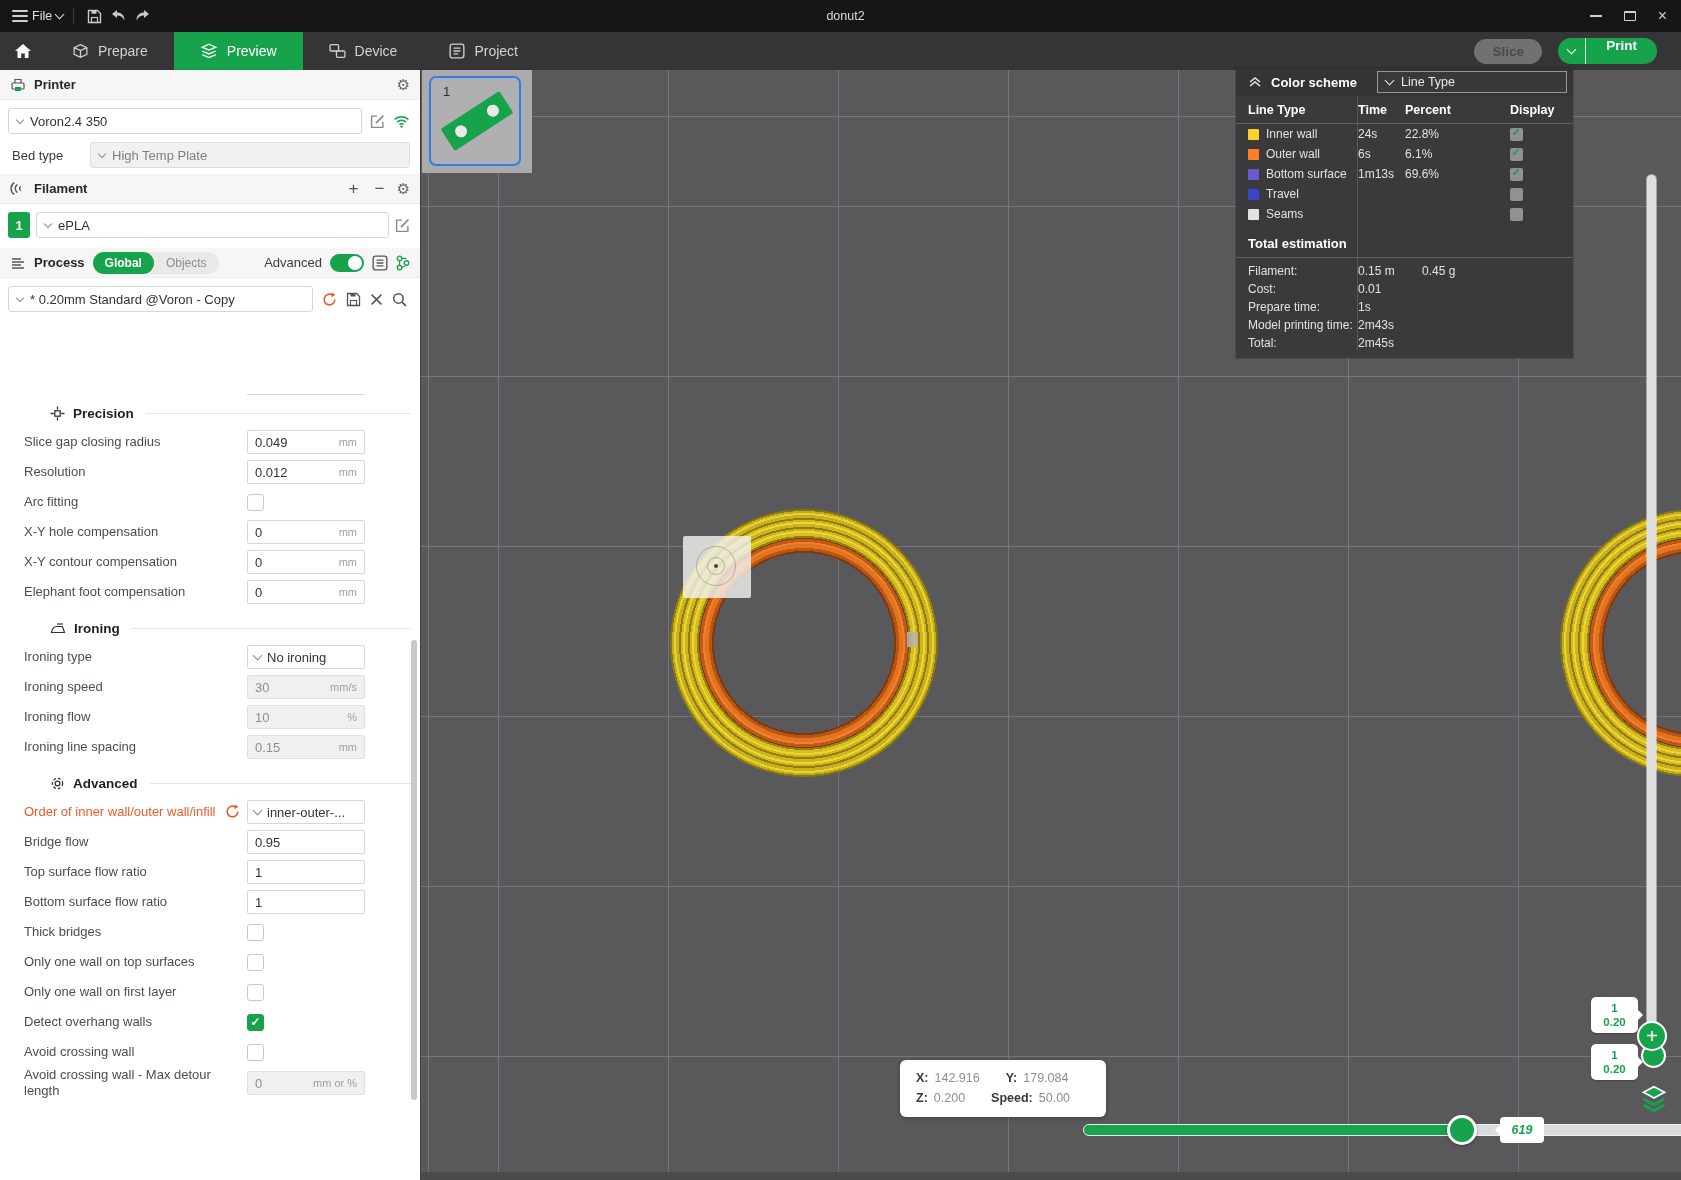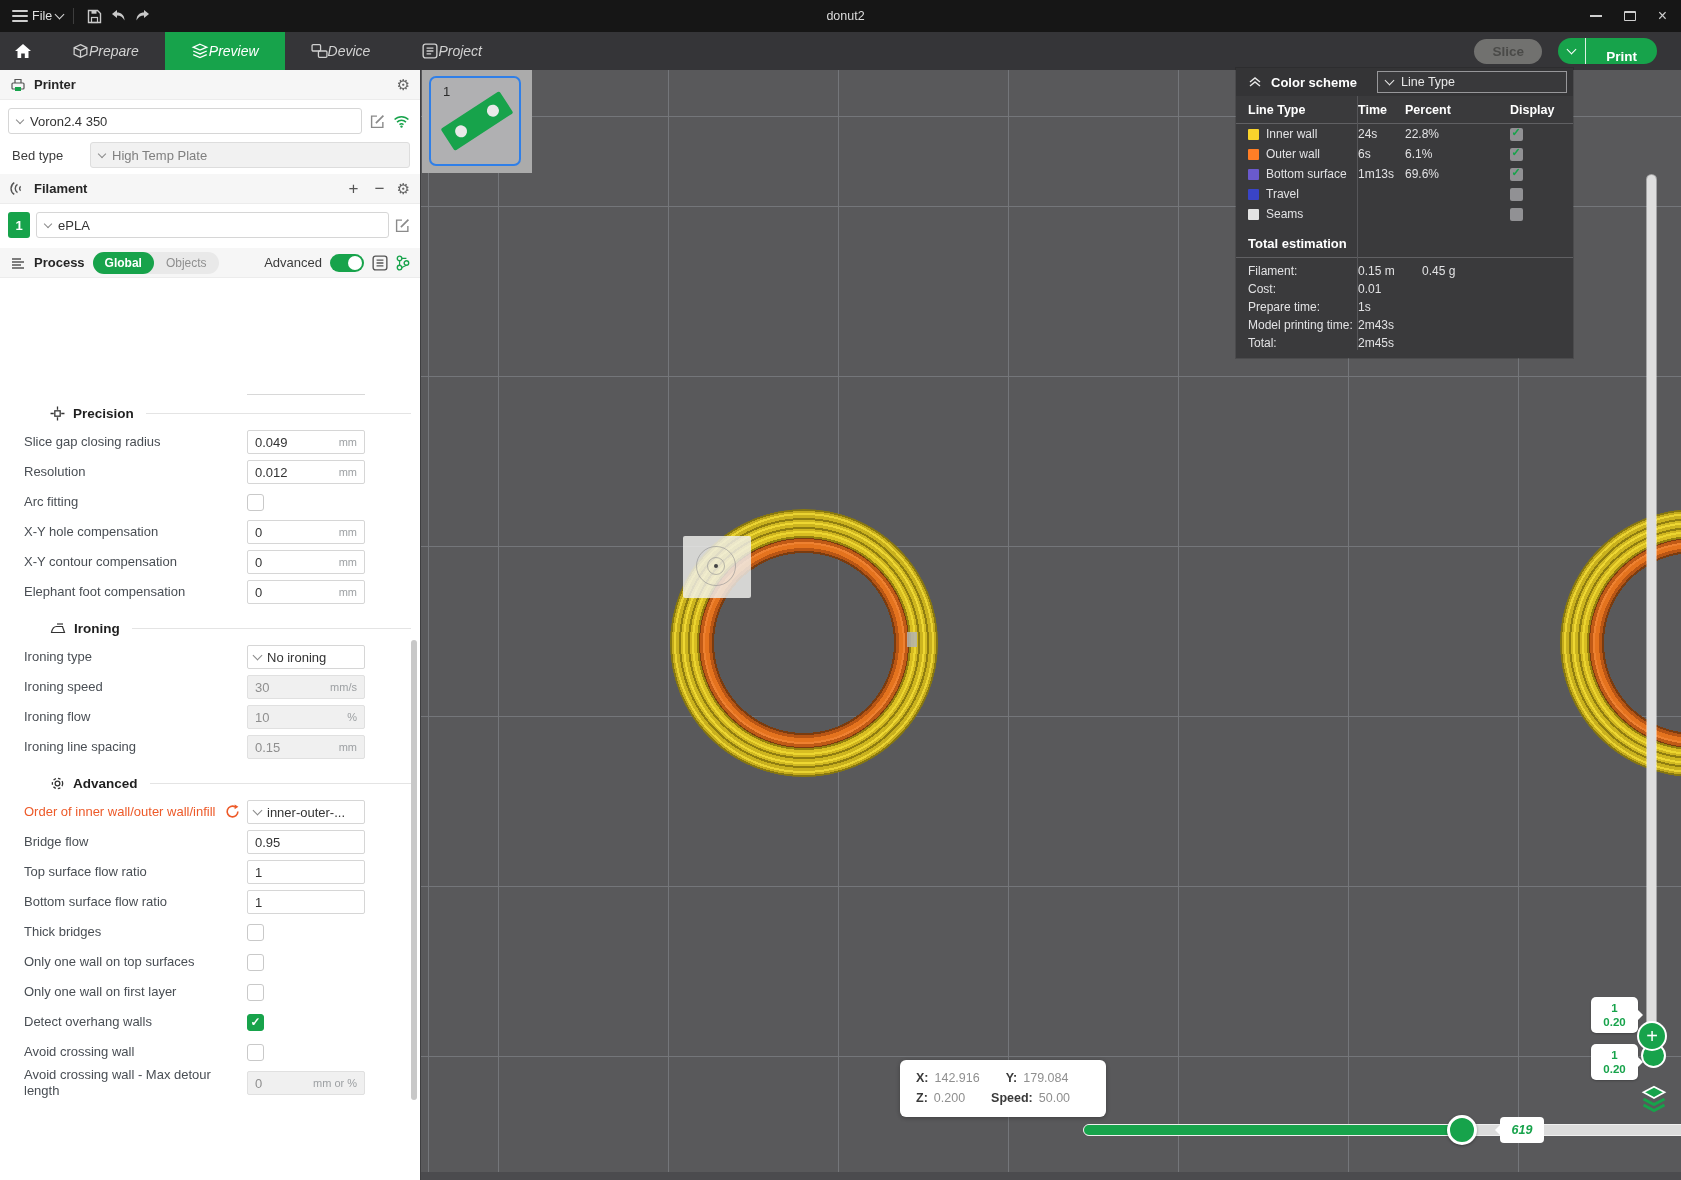--- a/index.html
+++ b/index.html
@@ -25,7 +25,7 @@
   
   .navbar { position:absolute; left:0; top:32px; width:1681px; height:38px; background:#353538; display:flex; align-items:stretch; color:#d2d2d2; }
   .home-btn { width:46px; display:flex; align-items:center; justify-content:center; }
-  .nav-tab { display:flex; align-items:center; gap:0; padding:0 26px; font-size:14px; color:#d2d2d2;font-style:italic; }
+  .nav-tab { display:flex; align-items:center; gap:9px; padding:0 26px; font-size:14px; color:#d2d2d2; }
   .nav-tab.active { background:#17A34B; color:#fff; }
   .nav-actions { position:absolute; right:24px; top:0; height:38px; display:flex; align-items:center; gap:16px; }
   .slice-btn { width:68px; height:25px; border-radius:13px; background:#71716F; color:#4A4A48; font-size:13.5px; font-weight:bold; display:flex; align-items:center; justify-content:center; }

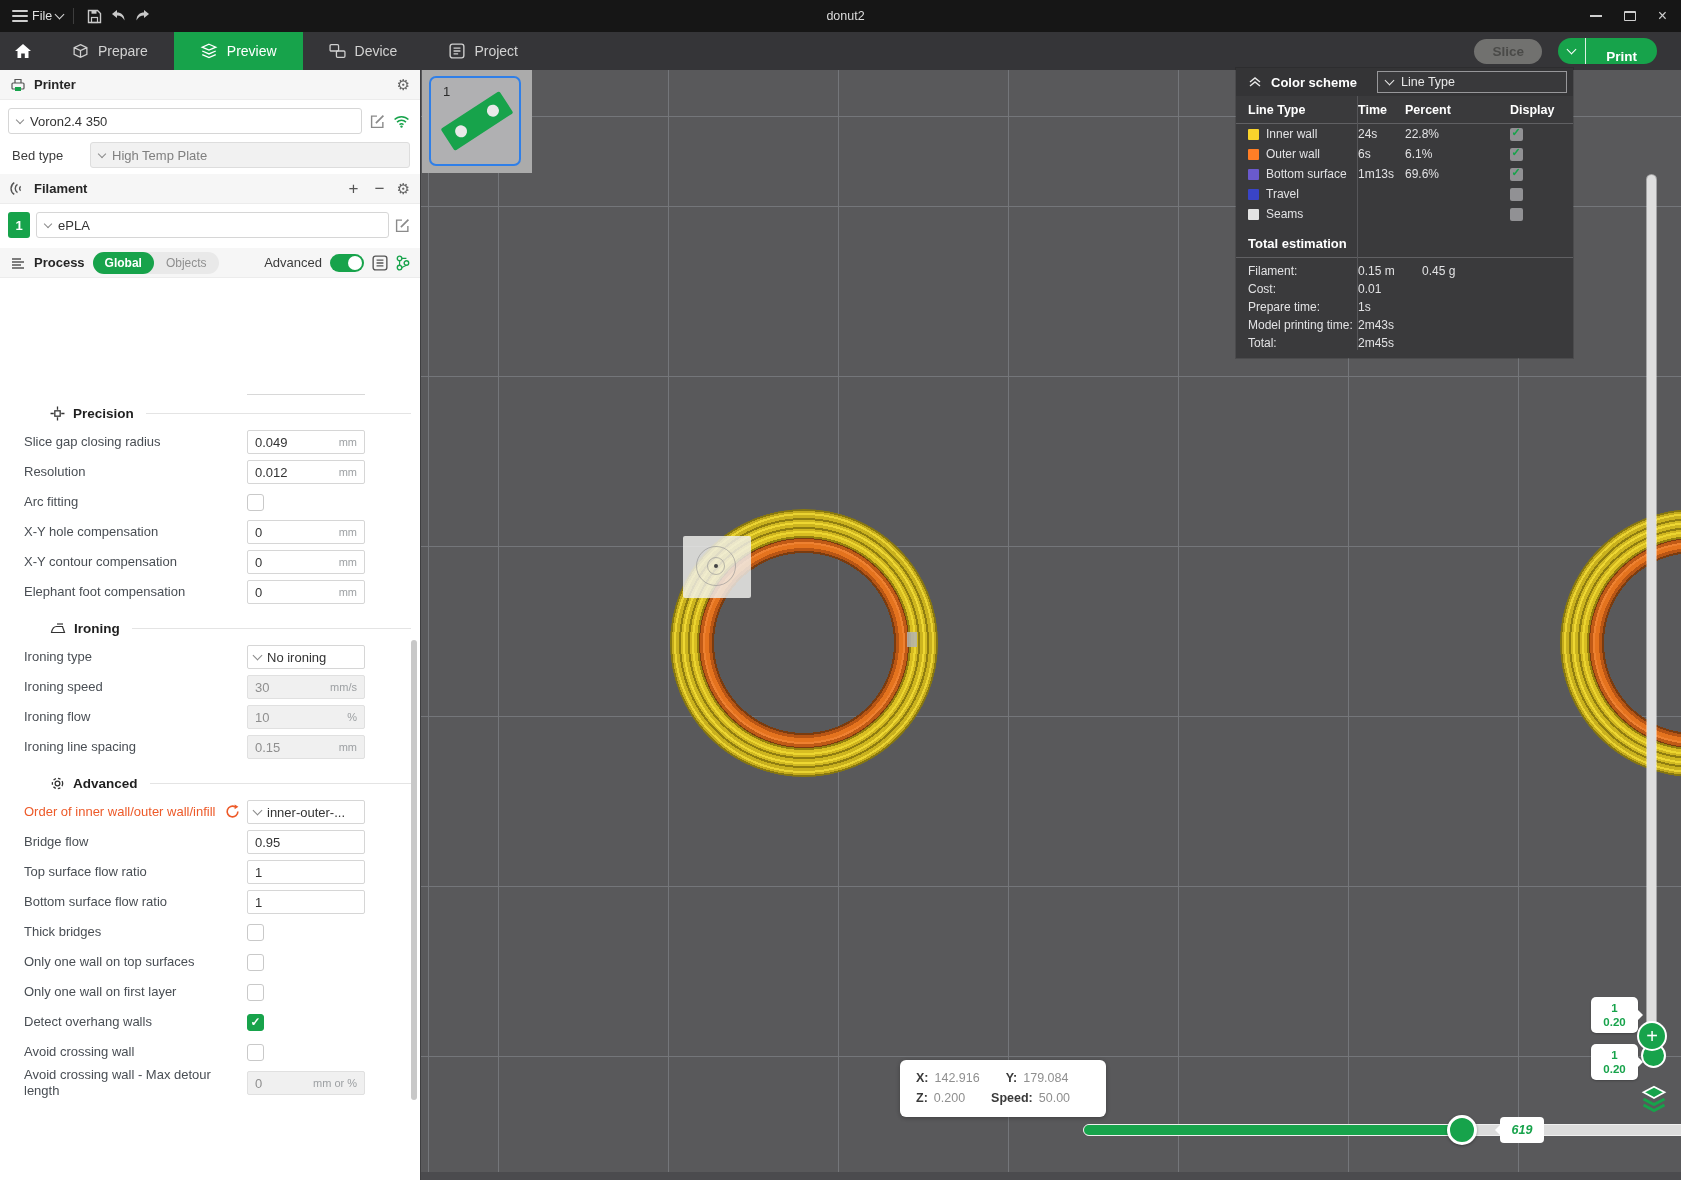--- a/index.html
+++ b/index.html
@@ -29,7 +29,7 @@
   .nav-tab.active { background:#17A34B; color:#fff; }
   .nav-actions { position:absolute; right:24px; top:0; height:38px; display:flex; align-items:center; gap:16px; }
   .slice-btn { width:68px; height:25px; border-radius:13px; background:#71716F; color:#4A4A48; font-size:13.5px; font-weight:bold; display:flex; align-items:center; justify-content:center; }
-  .print-split { height:26px; border-radius:13px; background:#17A34B; display:flex; align-items:flex-end; color:#fff; overflow:hidden; }
+  .print-split { height:26px; border-radius:13px; background:#17A34B; display:flex; align-items:flex-start; color:#fff; overflow:hidden; }
   .print-chev { width:28px; height:100%; display:flex; align-items:center; justify-content:center; border-right:1px solid rgba(255,255,255,.85); }
   .print-label { padding:0 20px; font-size:13.5px; font-weight:bold; }
 

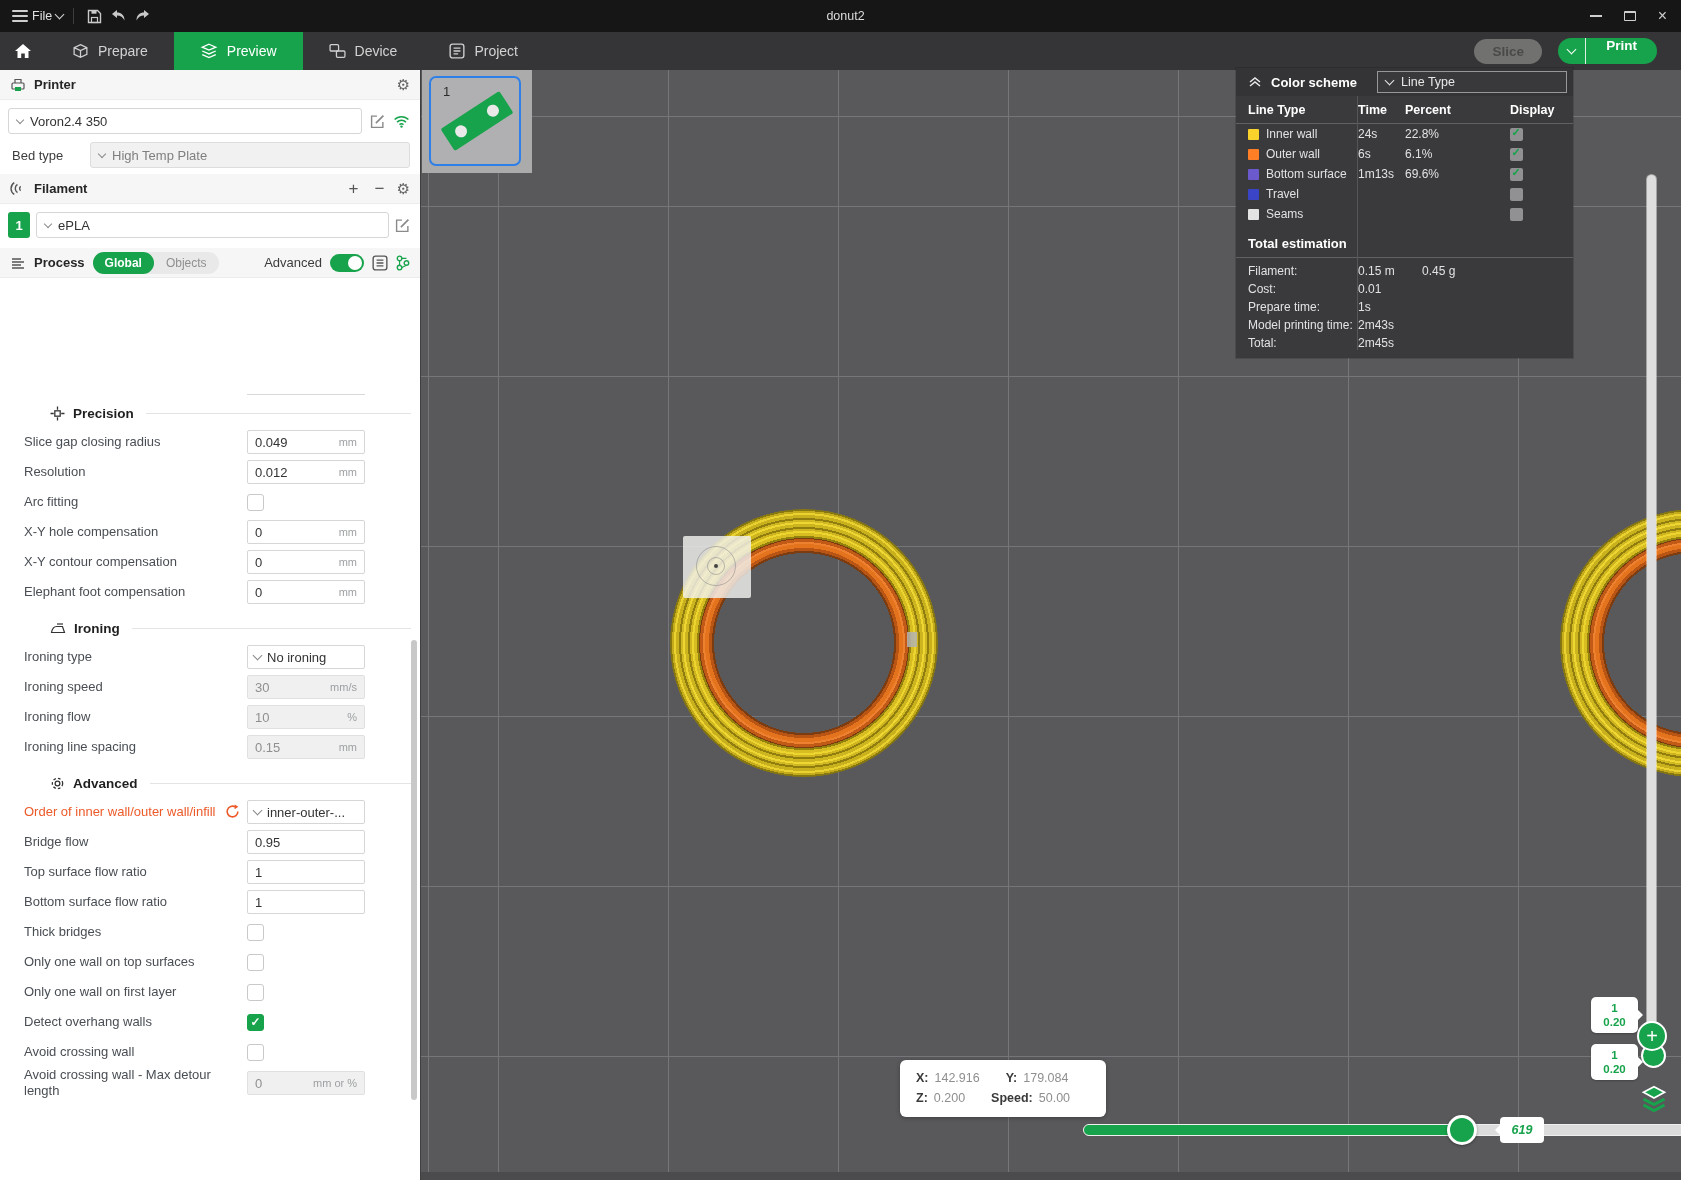--- a/index.html
+++ b/index.html
@@ -328,6 +328,28 @@
       </svg>
   </div>
 
+  <div class="preset-row">
+    <div class="select-box preset-select">
+      <span class="chev"></span>
+      <span class="txt">* 0.20mm Standard @Voron - Copy</span>
+    </div>
+    <svg width="15" height="15" viewBox="0 0 14 14">
+        <path d="M12 7 A5 5 0 1 1 9.5 2.7" fill="none" stroke="#ED5A29" stroke-width="1.5"></path>
+        <path d="M9 0.5 L12.5 2.5 L9 4.8 Z" fill="#ED5A29"></path>
+      </svg>
+    <svg width="15" height="15" viewBox="0 0 15 15">
+        <path d="M1.5 1.5 H10.5 L13.5 4.5 V13.5 H1.5 Z" fill="none" stroke="#555" stroke-width="1.3"></path>
+        <rect x="4.5" y="8.5" width="6" height="5" fill="none" stroke="#555" stroke-width="1.1"></rect>
+        <rect x="4.5" y="1.5" width="5" height="3" fill="#555"></rect>
+      </svg>
+    <svg width="13" height="13" viewBox="0 0 12 12">
+        <path d="M1.5 1.5 L10.5 10.5 M10.5 1.5 L1.5 10.5" stroke="#555" stroke-width="1.4"></path>
+      </svg>
+    <svg width="15" height="15" viewBox="0 0 14 14">
+        <circle cx="6" cy="6" r="4.4" fill="none" stroke="#555" stroke-width="1.4"></circle>
+        <path d="M9.4 9.4 L13 13" stroke="#555" stroke-width="1.6"></path>
+      </svg>
+  </div>
 
 
   <div class="settings" id="settings">

